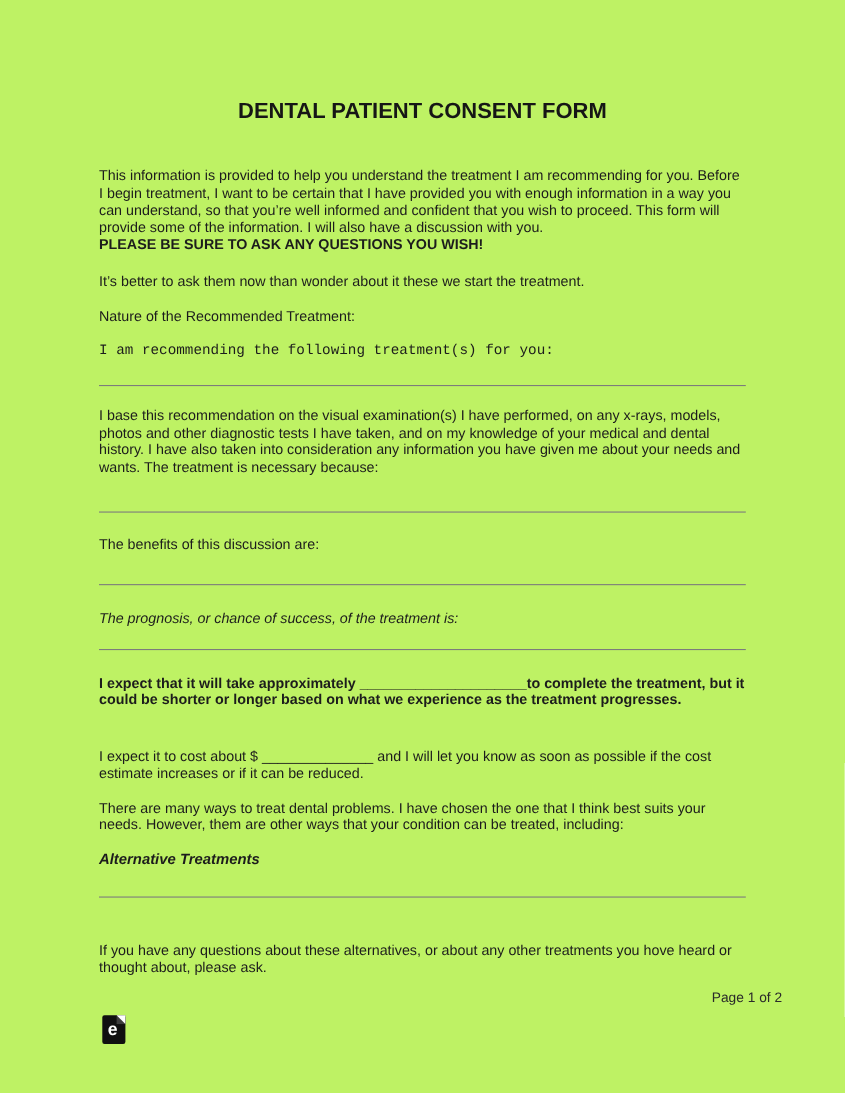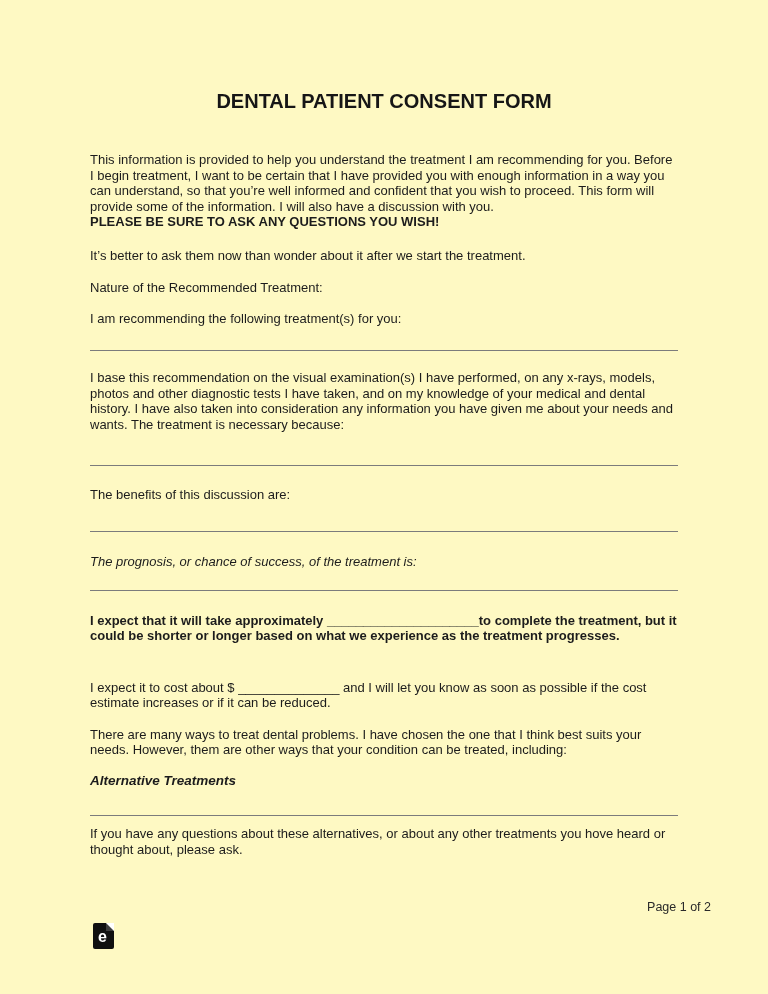--- a/index.html
+++ b/index.html
@@ -11,7 +11,7 @@
     position: relative;
     width: 768px;
     height: 994px;
-    background: #fef9c3;
+    background: #bef264;
     font-family: "Liberation Sans", "DejaVu Sans", sans-serif;
     color: #1c1c1c;
     overflow: hidden;

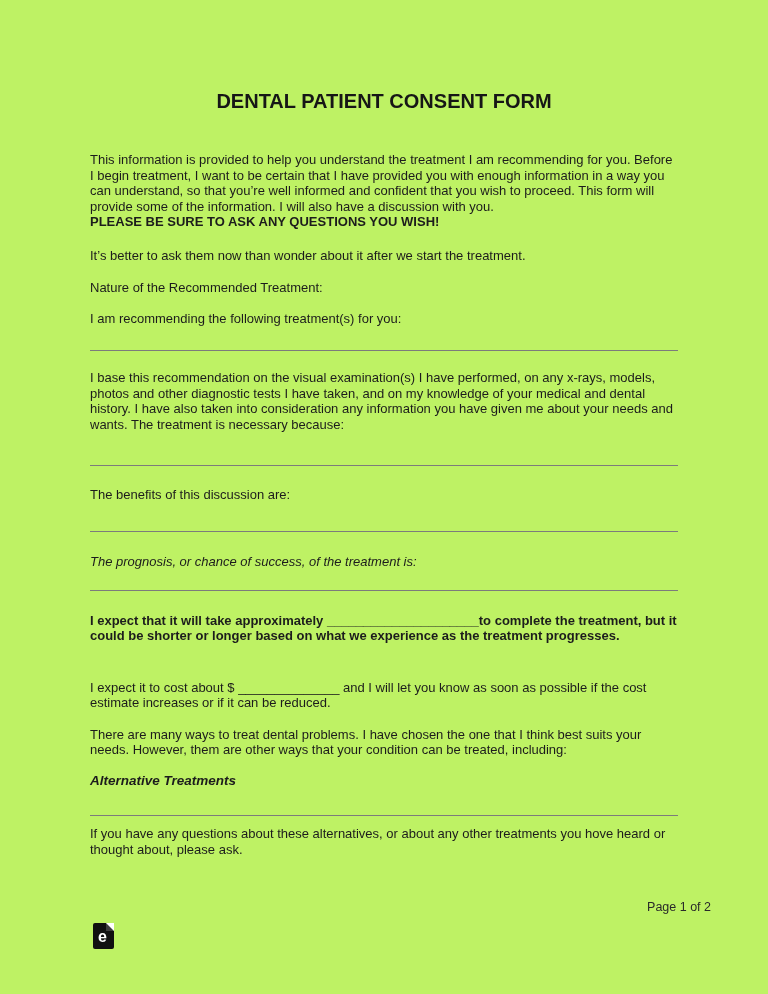--- a/index.html
+++ b/index.html
@@ -114,7 +114,7 @@
 
     <p class="para bold mt-ask-head">PLEASE BE SURE TO ASK ANY QUESTIONS YOU WISH!</p>
 
-    <p class="para mt-ask-note">It’s better to ask them now than wonder about it after we start the treatment.</p>
+    <p class="para mt-ask-note">It’s better to ask them now than wonder about it these we start the treatment.</p>
 
     <p class="para mt-nature">Nature of the Recommended Treatment:</p>
 

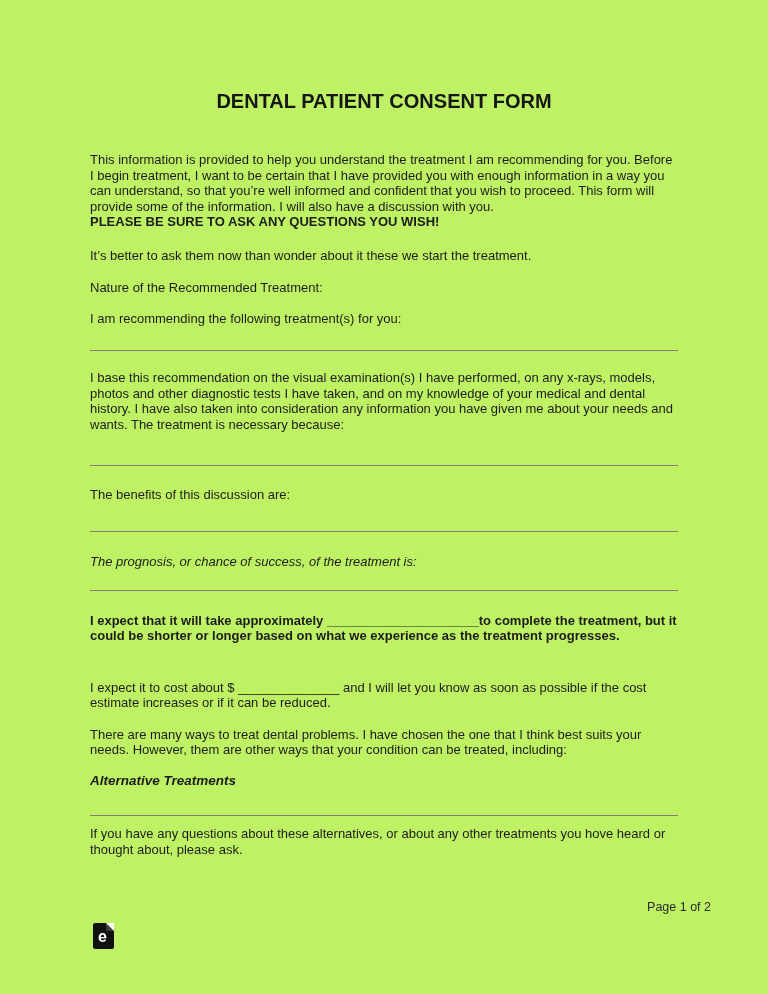--- a/index.html
+++ b/index.html
@@ -47,7 +47,7 @@
   .mt-ask-head   {   }
   .mt-ask-note   { margin-top: 18.5px; }
   .mt-nature     { margin-top: 16.5px; }
-  .mt-recommend  { margin-top: 15.5px; }
+  .mt-recommend  { margin-top: 15.5px; font-family: Liberation Mono, monospace; }
   .mt-rule1      { margin-top: 23px;   }
   .mt-basis      { margin-top: 19.5px; }
   .mt-rule2      { margin-top: 33px;   }

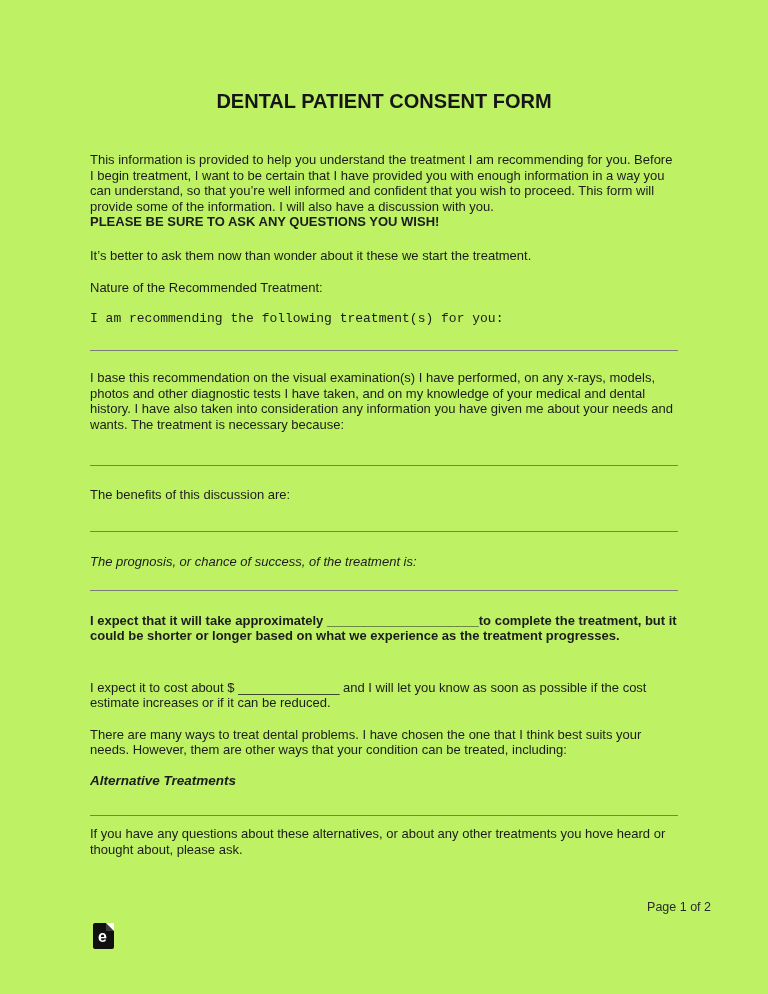--- a/index.html
+++ b/index.html
@@ -60,7 +60,7 @@
   .mt-alt-head   { margin-top: 15px;   }
   .mt-alt-intro  { margin-top: 16px;   }
   .mt-rule5      { margin-top: 27px;   }
-  .mt-questions  { margin-top: 10px;   }
+  .mt-questions  { margin-top: 40px;   }
 
   .footer-logo {
     position: absolute;

